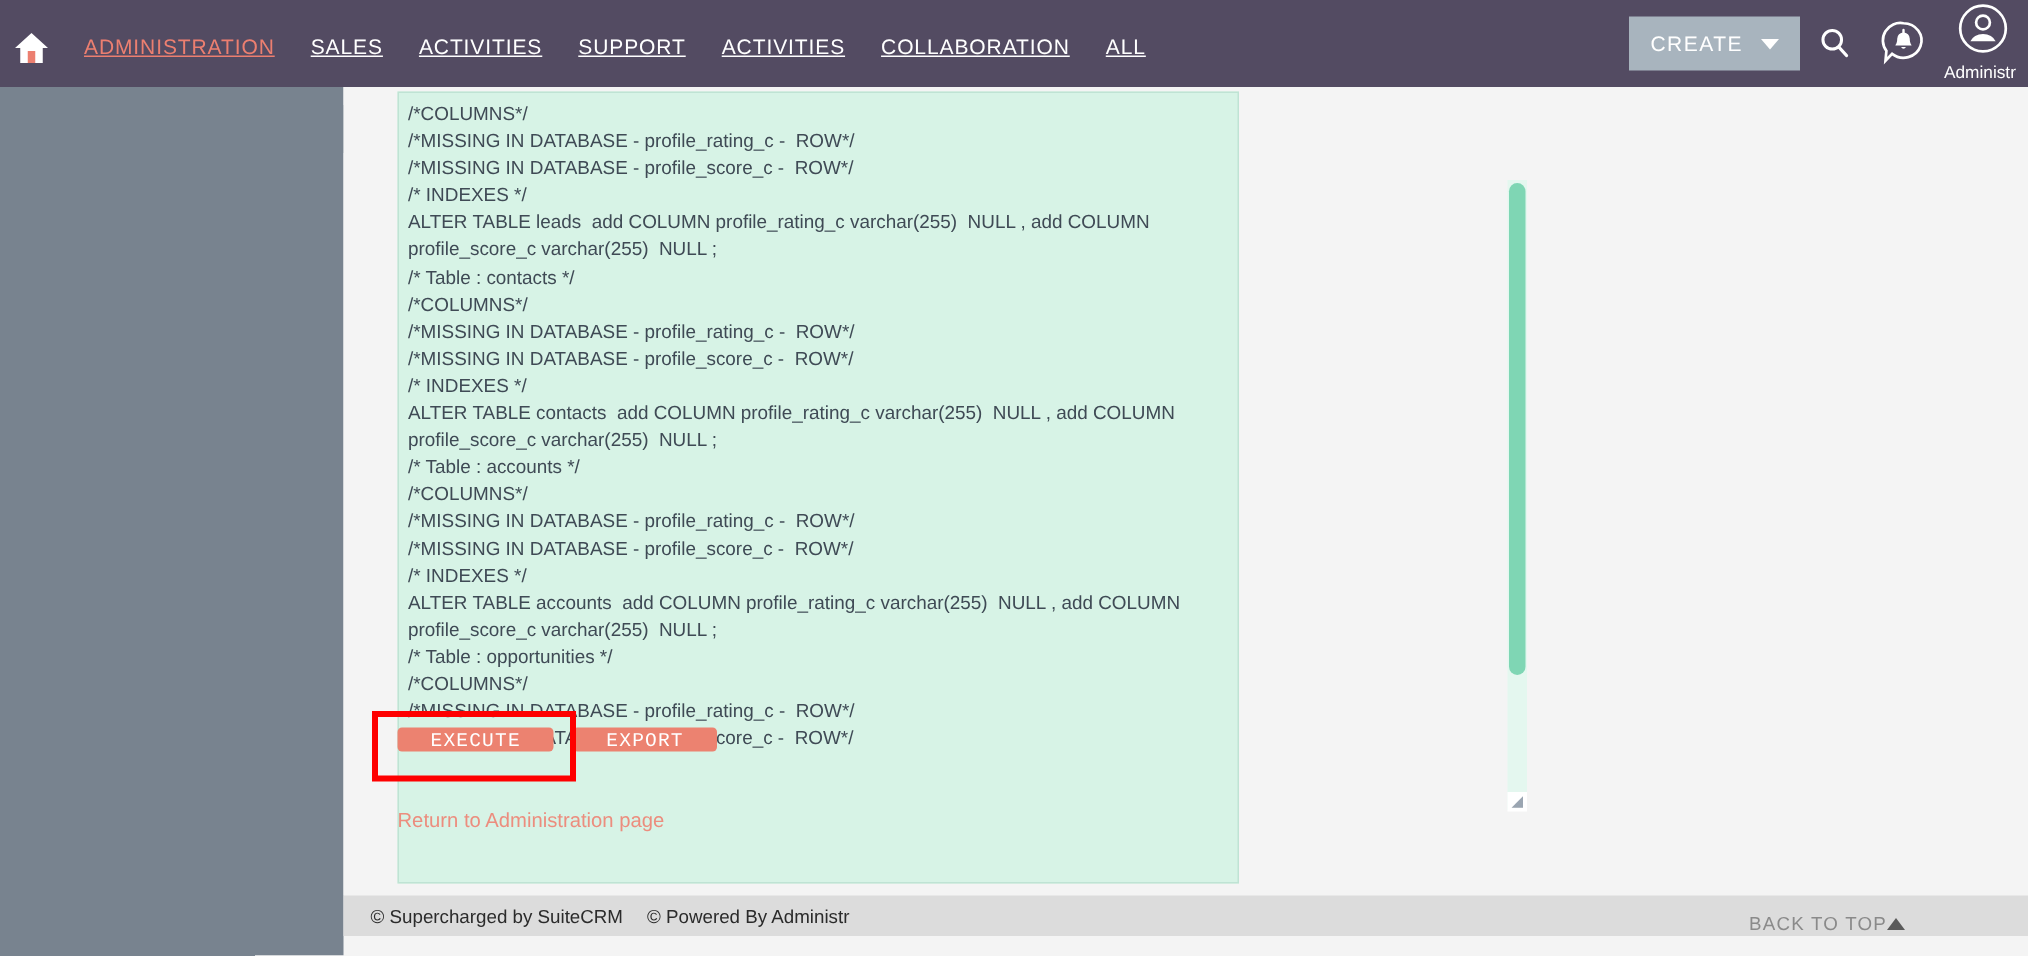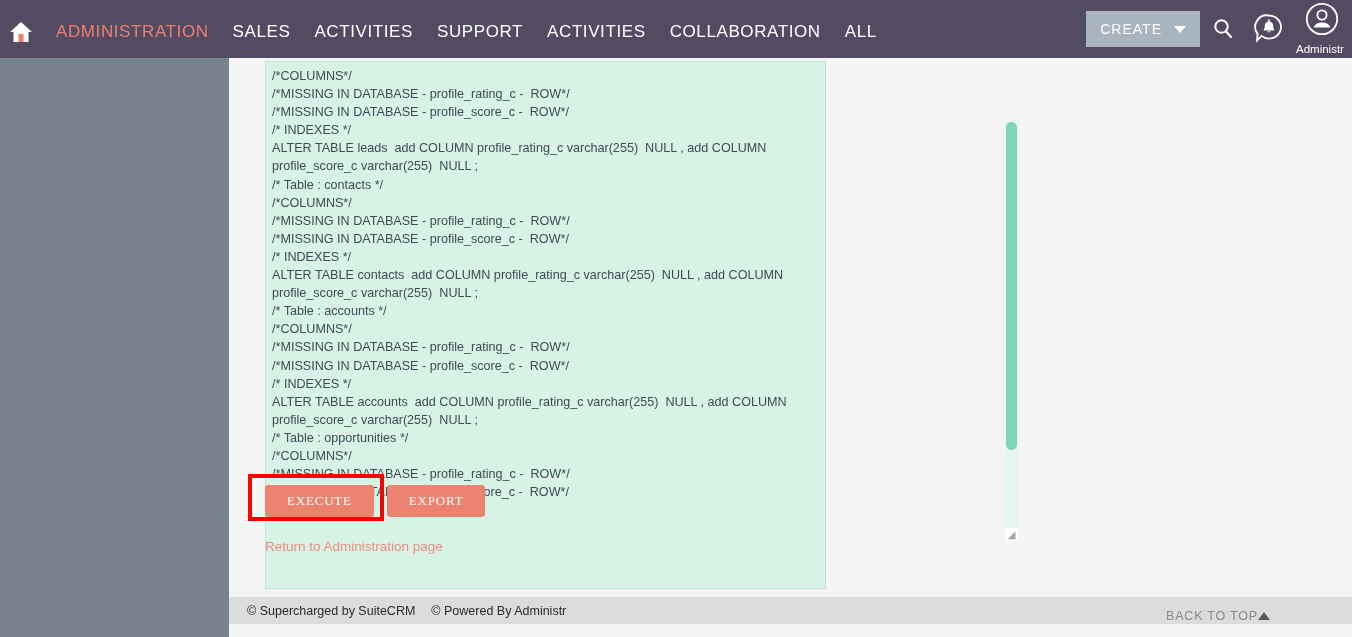--- a/index.html
+++ b/index.html
@@ -33,12 +33,13 @@
   }
   .nav-item {
     color: #ffffff;
-    font-size: 17px;
+    font-size: 14px;
     letter-spacing: 0.6px;
     padding: 0 12px;
     line-height: 53px;
     white-space: nowrap;
     cursor: pointer;
+    text-decoration: underline;
   }
   .nav-item.active { color: #ec7f70; }
 

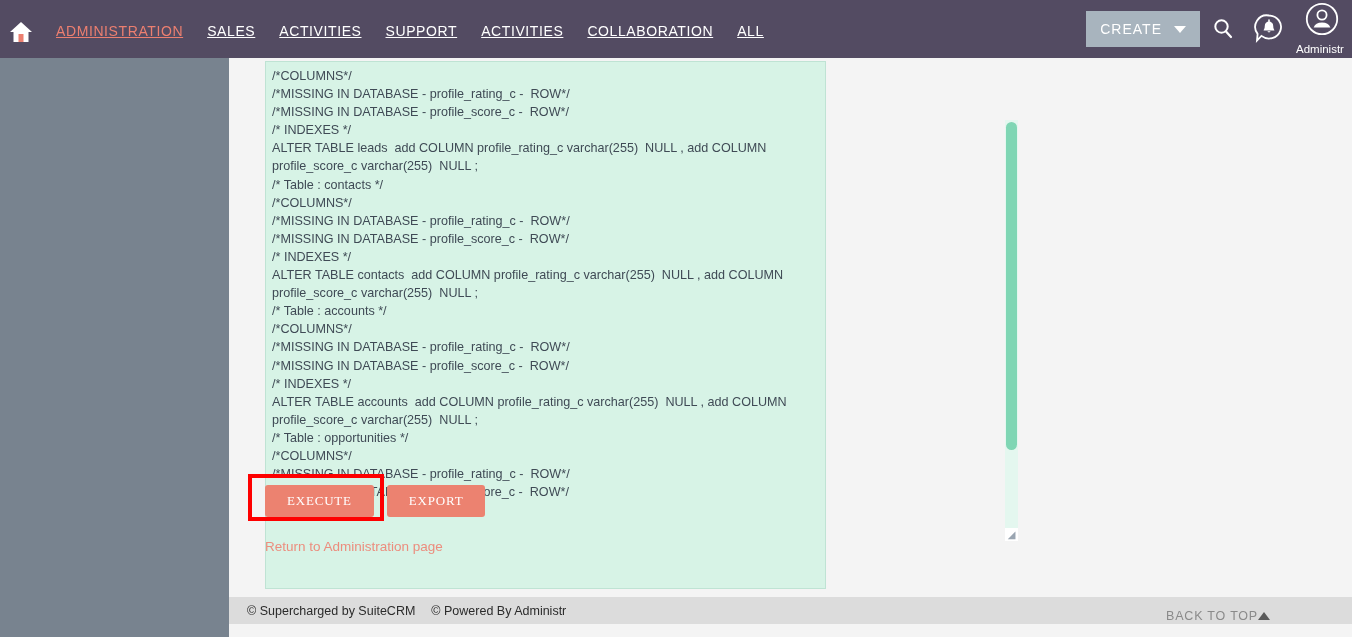--- a/index.html
+++ b/index.html
@@ -167,12 +167,12 @@
     color: #ffffff;
     border: none;
     border-radius: 3px;
-    height: 32px;
+    height: 16px;
     padding: 0 22px;
     font-size: 13px;
     letter-spacing: 0.8px;
     cursor: pointer;
-    font-family: Liberation Serif, serif;
+    font-family: Liberation Mono, monospace;
   }
 
   .return-link {

